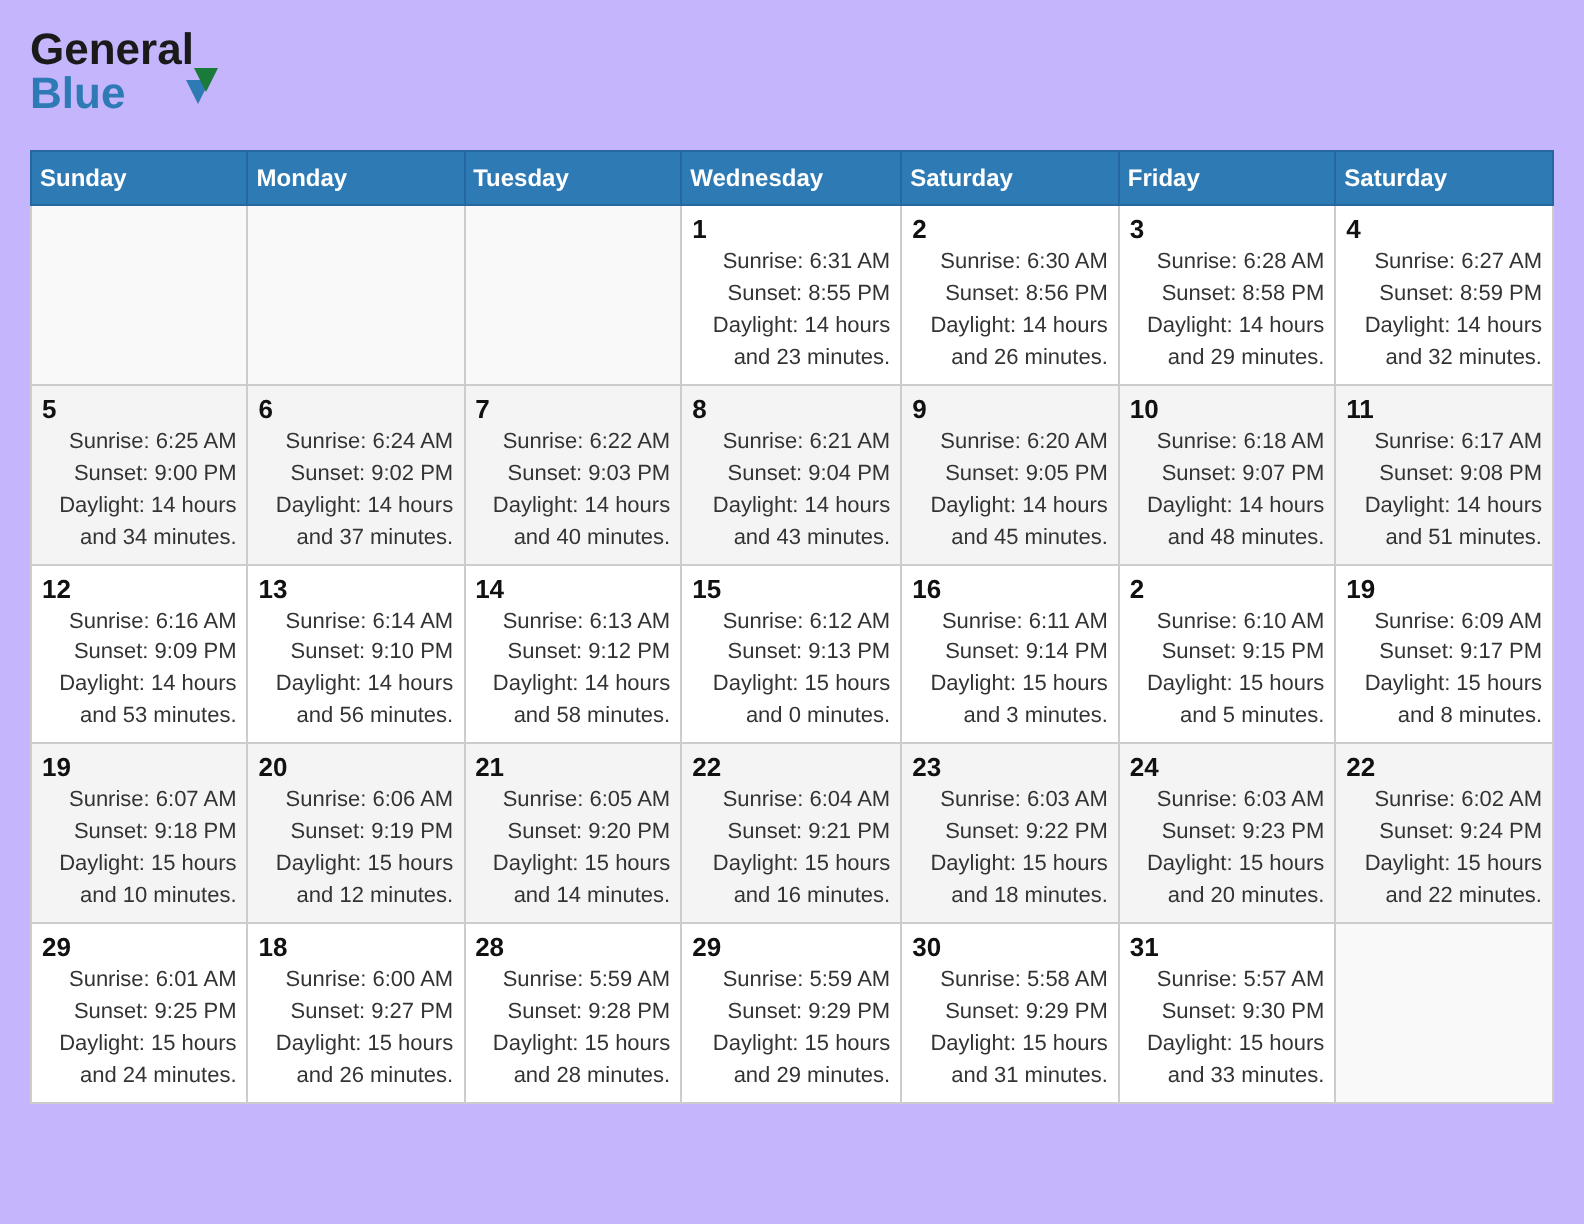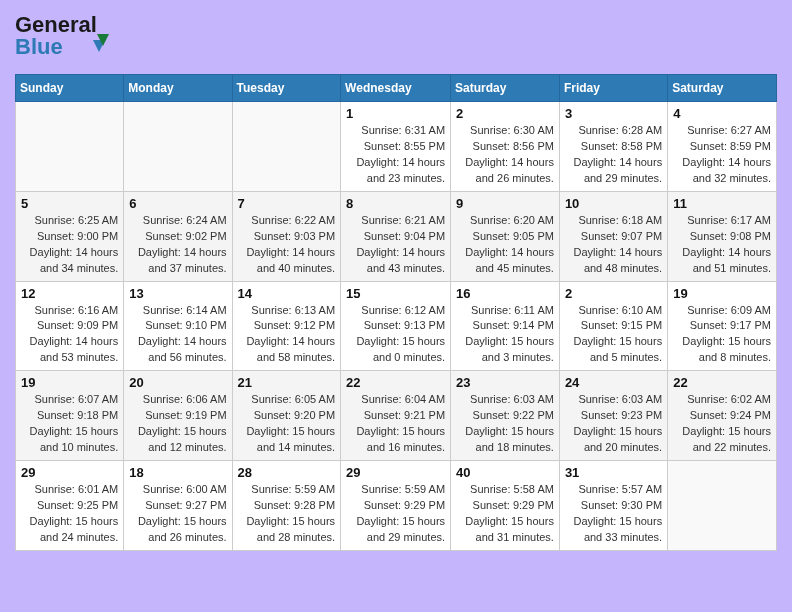--- a/index.html
+++ b/index.html
@@ -246,7 +246,7 @@
             <div class="day-info">Sunrise: 5:59 AM<br>Sunset: 9:29 PM<br>Daylight: 15 hours<br>and 29 minutes.</div>
           </td>
           <td>
-            <div class="day-number">40</div>
+            <div class="day-number">30</div>
             <div class="day-info">Sunrise: 5:58 AM<br>Sunset: 9:29 PM<br>Daylight: 15 hours<br>and 31 minutes.</div>
           </td>
           <td>

